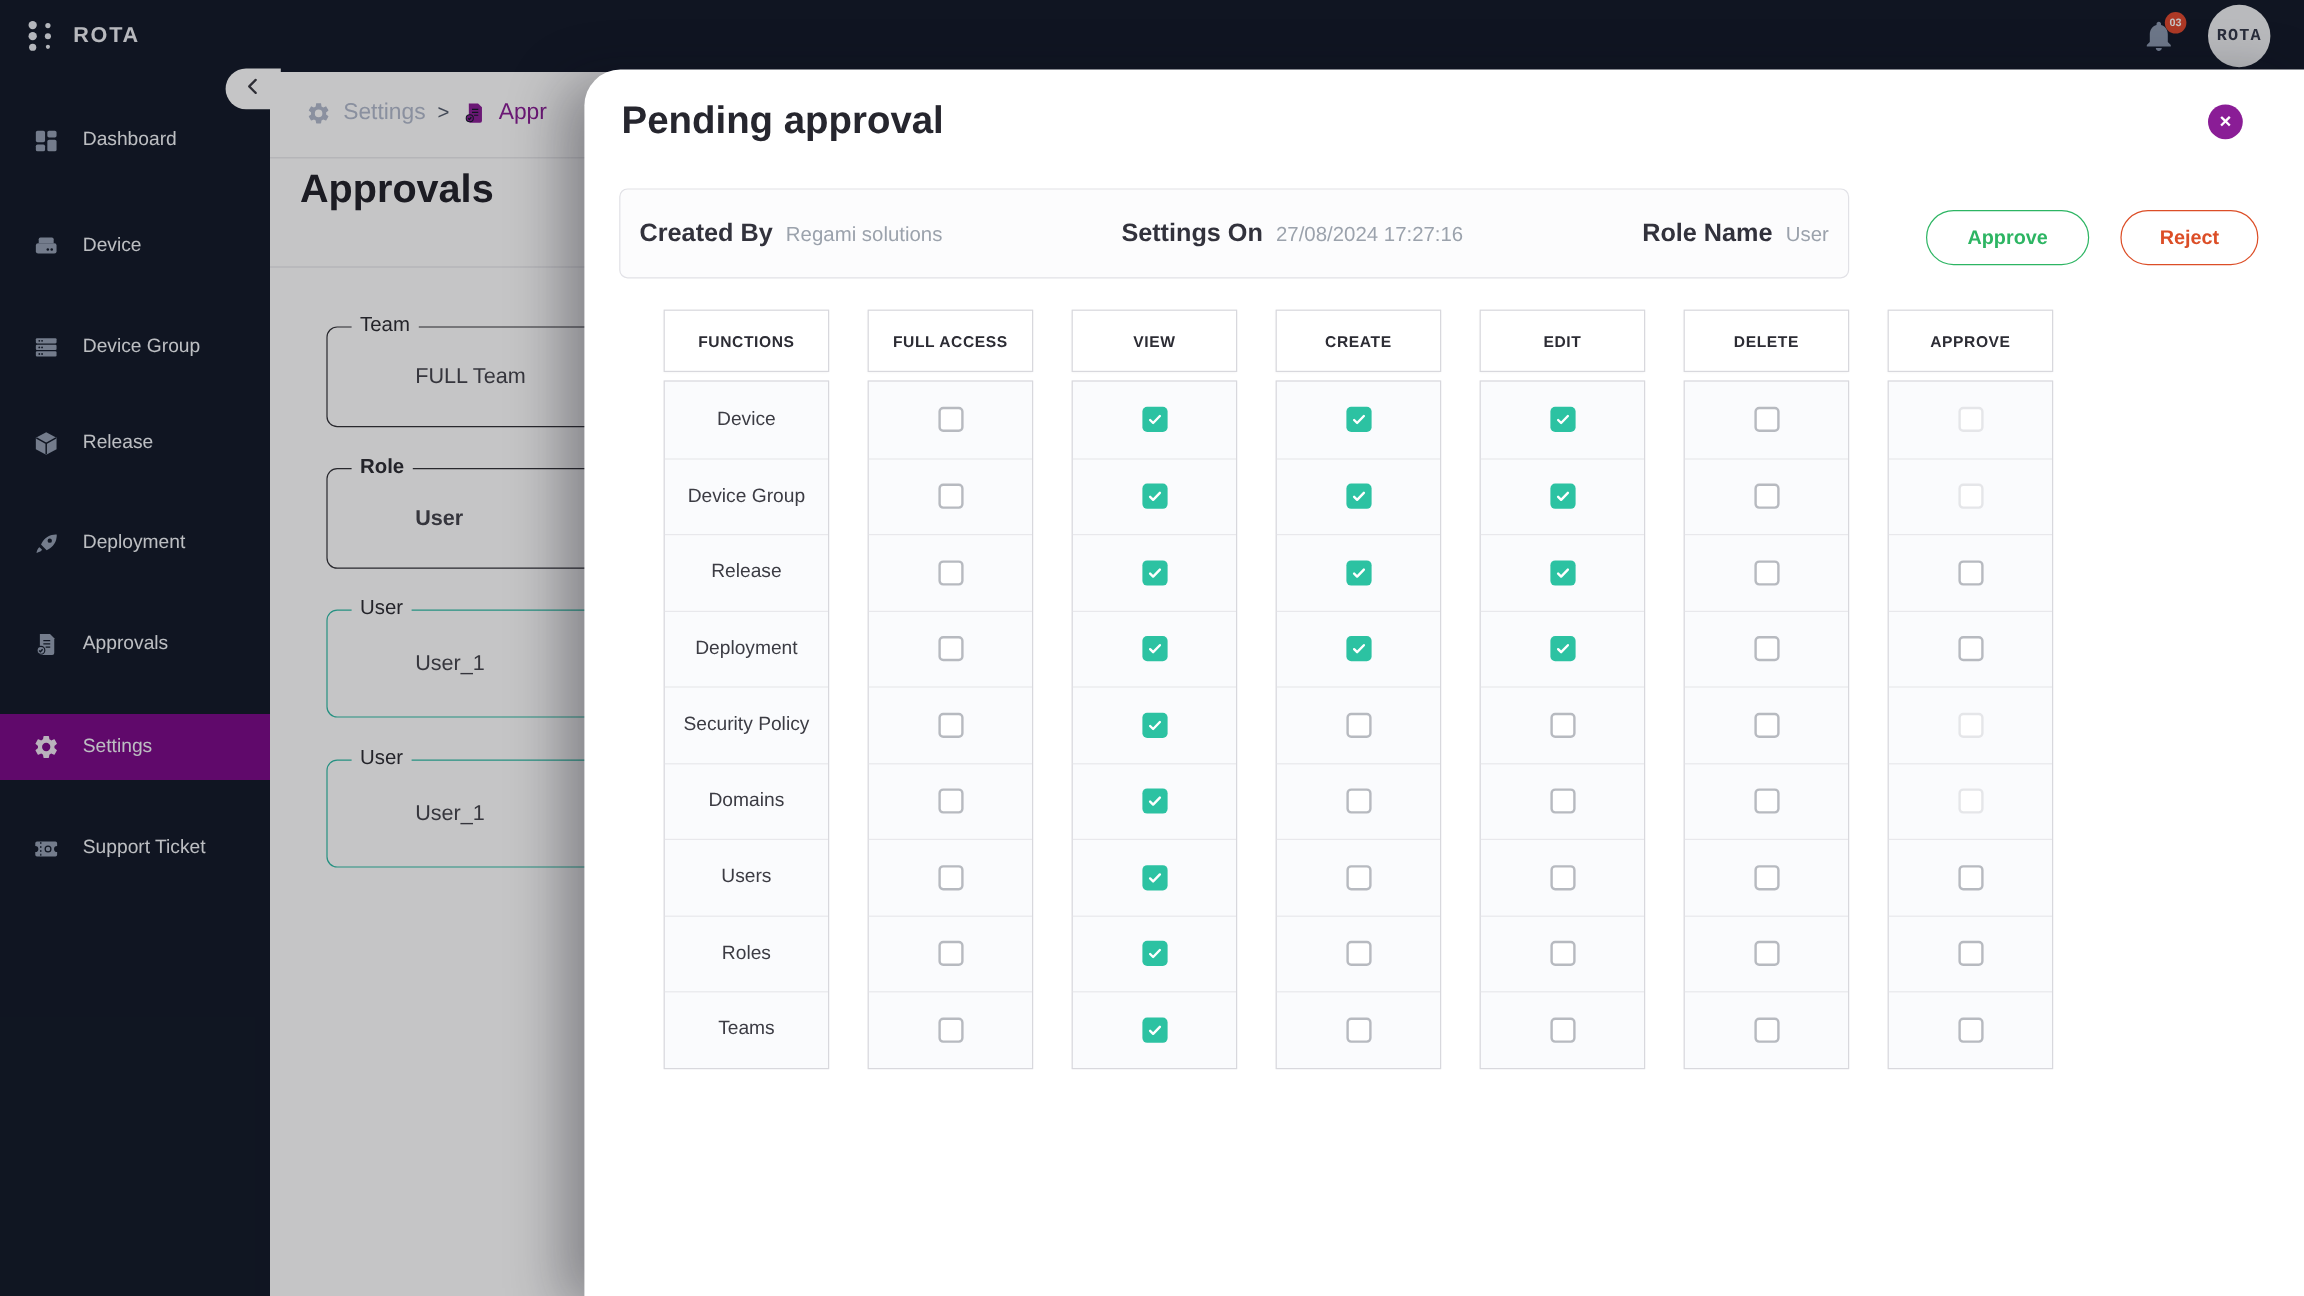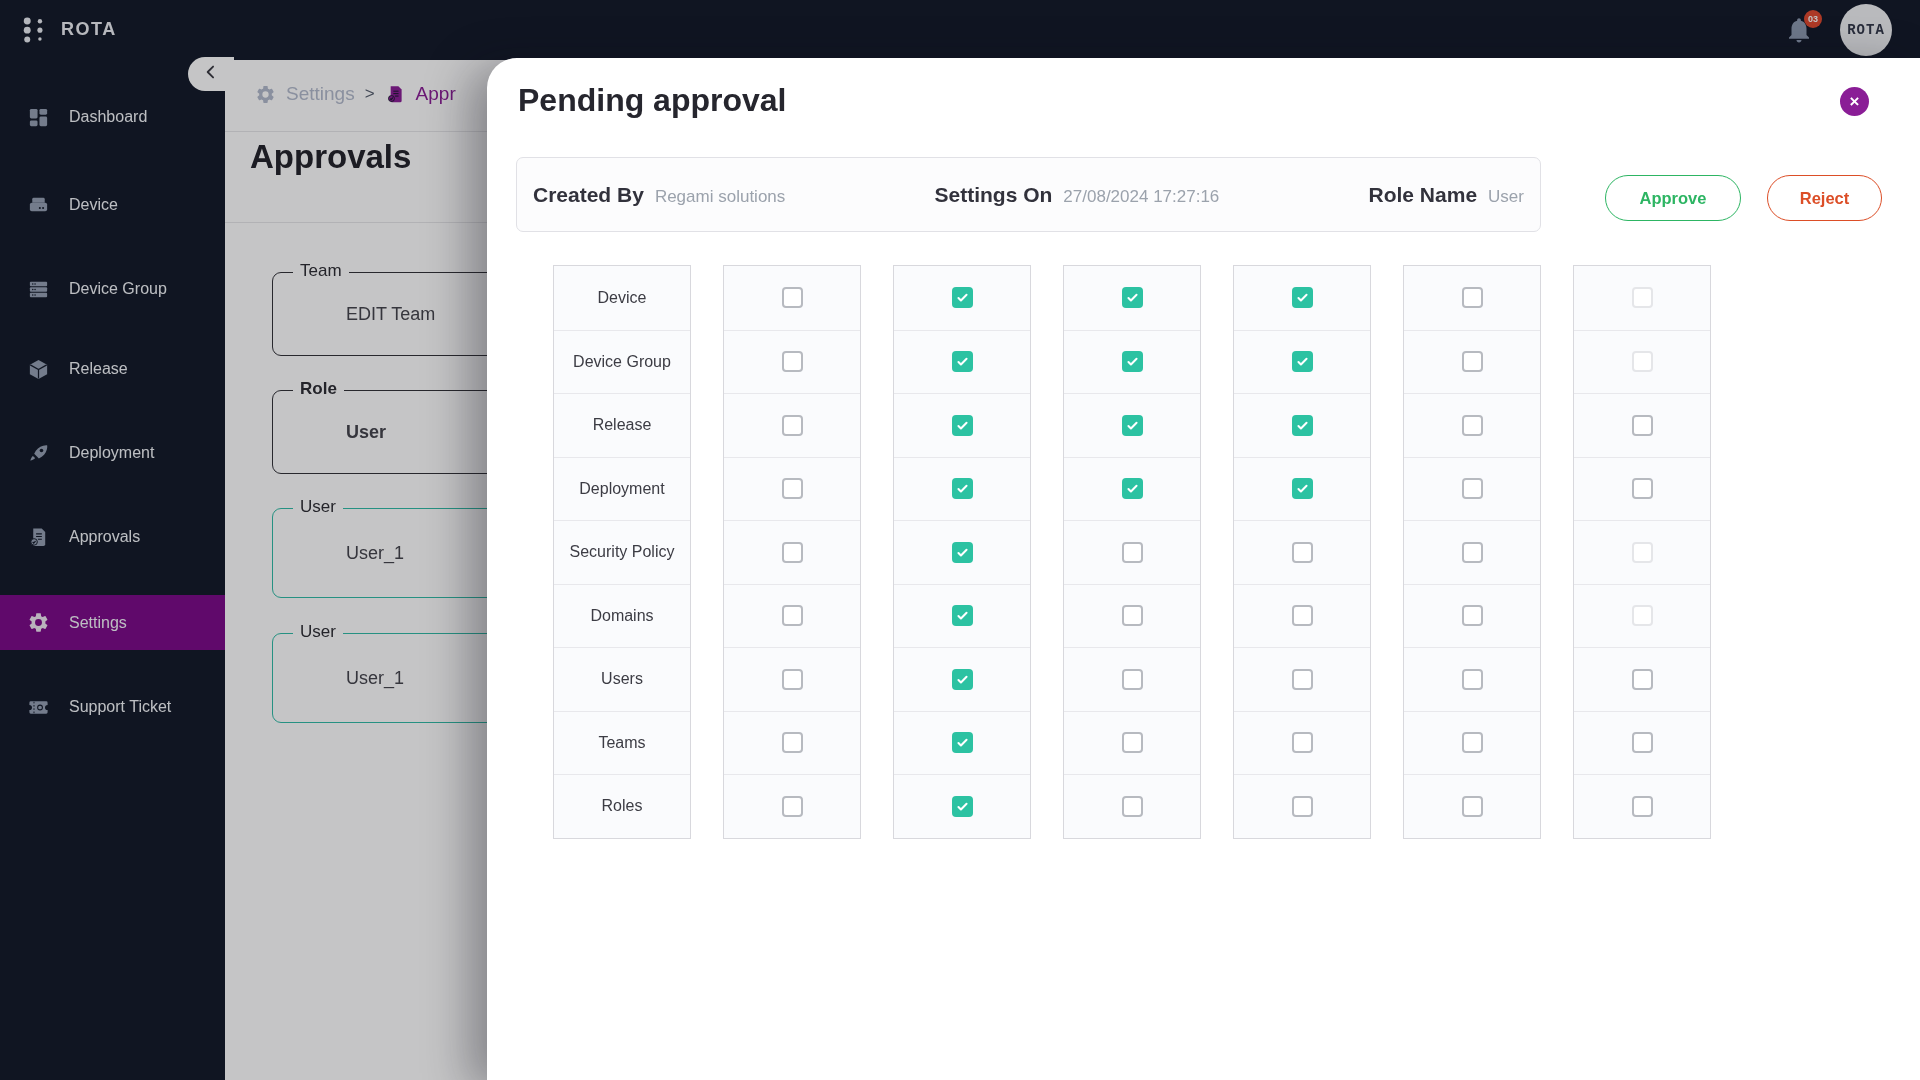--- a/index.html
+++ b/index.html
@@ -276,6 +276,15 @@
     <button class="pill-btn reject-btn">Reject</button>
 
     <div class="perm-table">
+      <div class="perm-head" id="perm-head">
+          <div class="th">FUNCTIONS</div>
+          <div class="th">FULL ACCESS</div>
+          <div class="th">VIEW</div>
+          <div class="th">CREATE</div>
+          <div class="th">EDIT</div>
+          <div class="th">DELETE</div>
+          <div class="th">APPROVE</div>
+        </div>
       <div class="perm-body" id="perm-body">
           <div class="tcol">
             <div class="tcell fcell">Device</div>

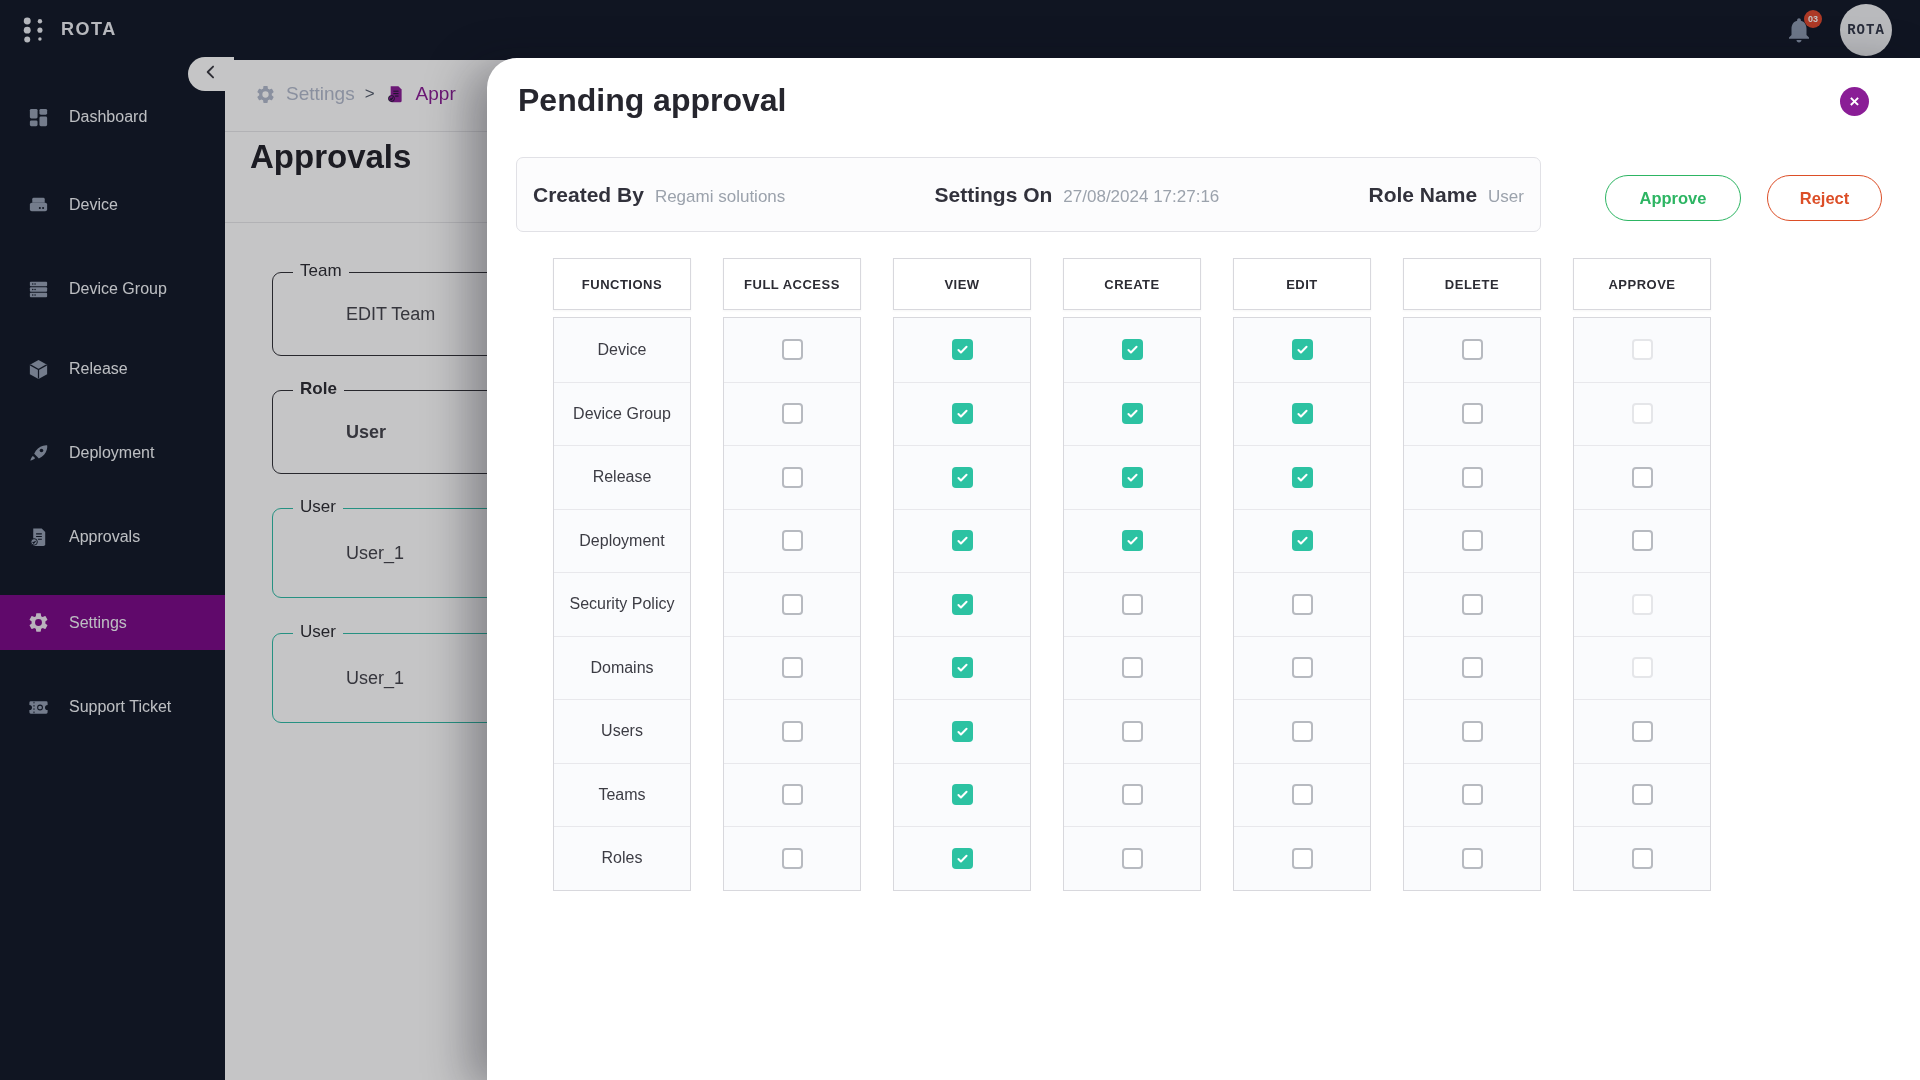--- a/index.html
+++ b/index.html
@@ -226,7 +226,7 @@
     <div id="bg-fields">
         <div class="fieldset" style="top: 212px; height: 84px;">
           <span class="legend">Team</span>
-          <span class="field-value">EDIT Team</span>
+          <span class="field-value">FULL Team</span>
         </div>
         <div class="fieldset" style="top: 330px; height: 84px; font-weight: bold;">
           <span class="legend">Role</span>

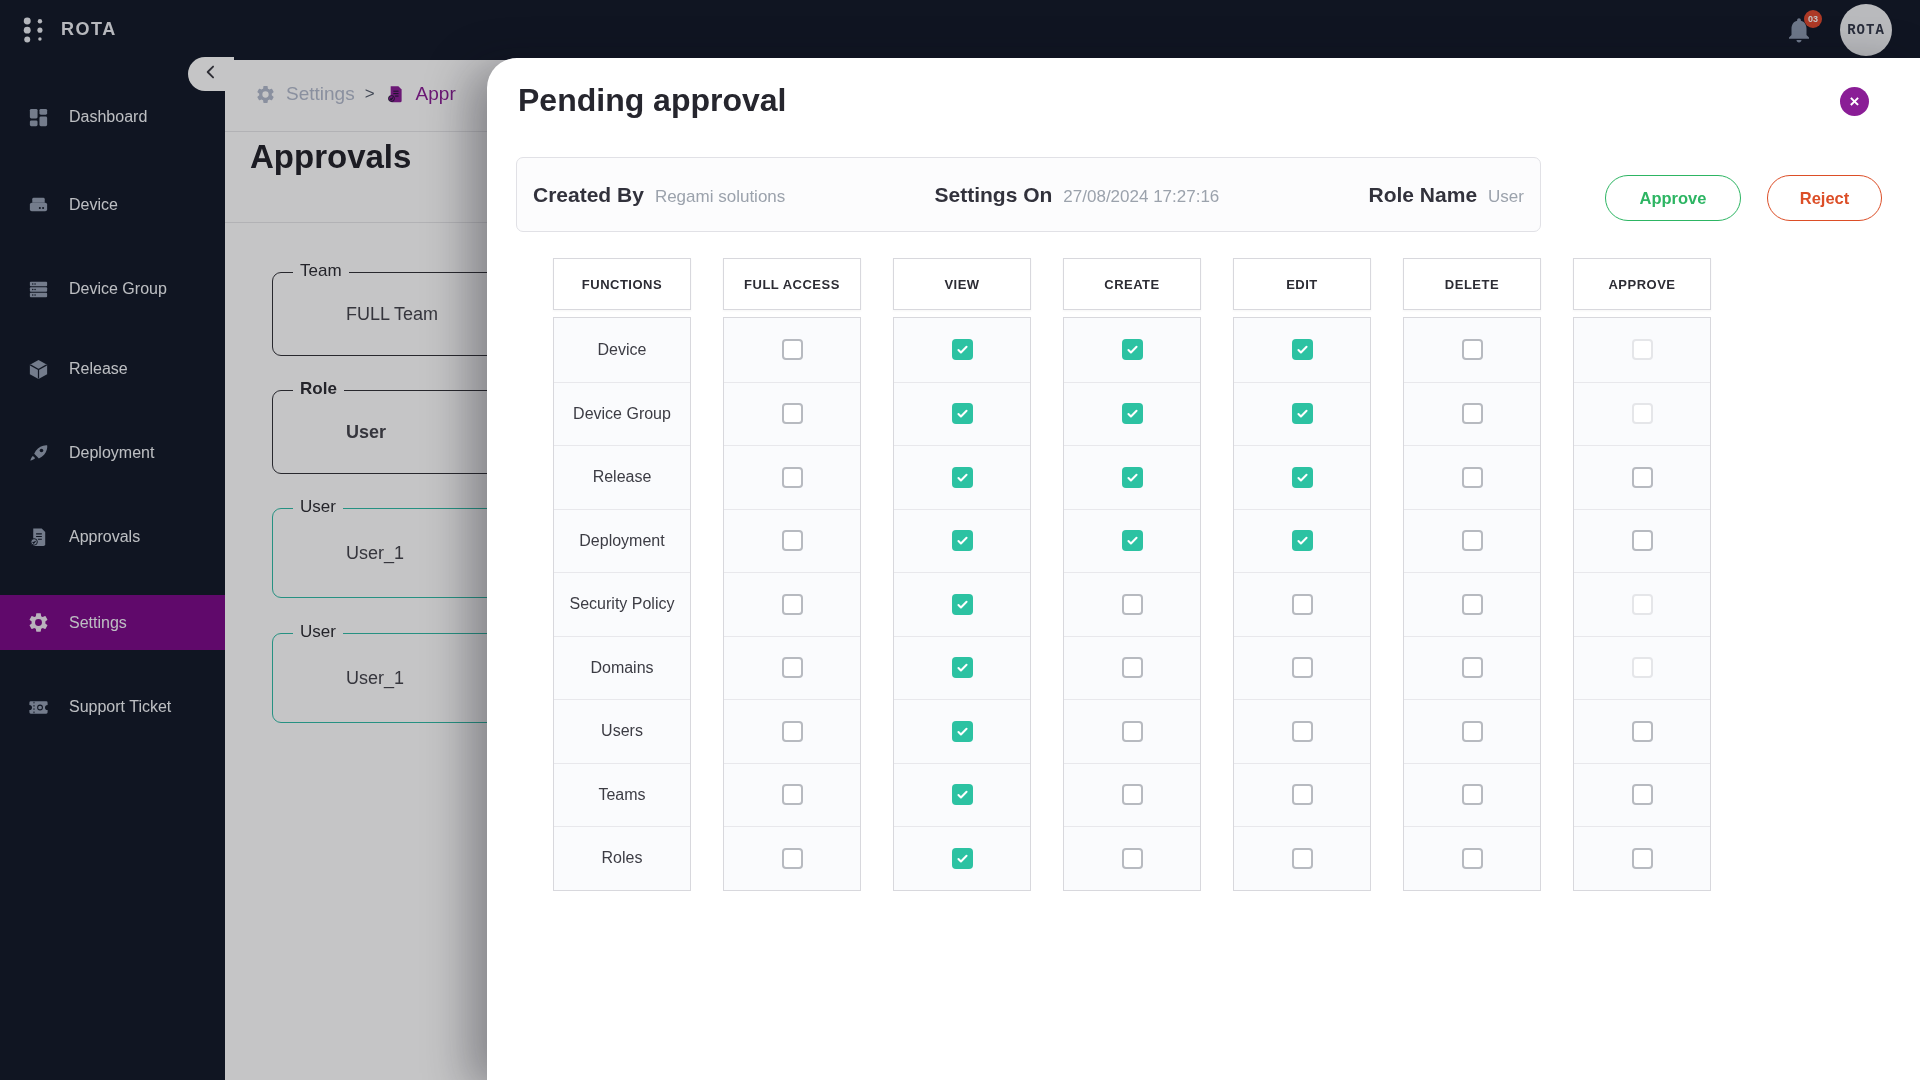--- a/index.html
+++ b/index.html
@@ -294,8 +294,8 @@
             <div class="tcell fcell">Security Policy</div>
             <div class="tcell fcell">Domains</div>
             <div class="tcell fcell">Users</div>
+            <div class="tcell fcell">Roles</div>
             <div class="tcell fcell">Teams</div>
-            <div class="tcell fcell">Roles</div>
           </div>
           <div class="tcol">
             <div class="tcell">

